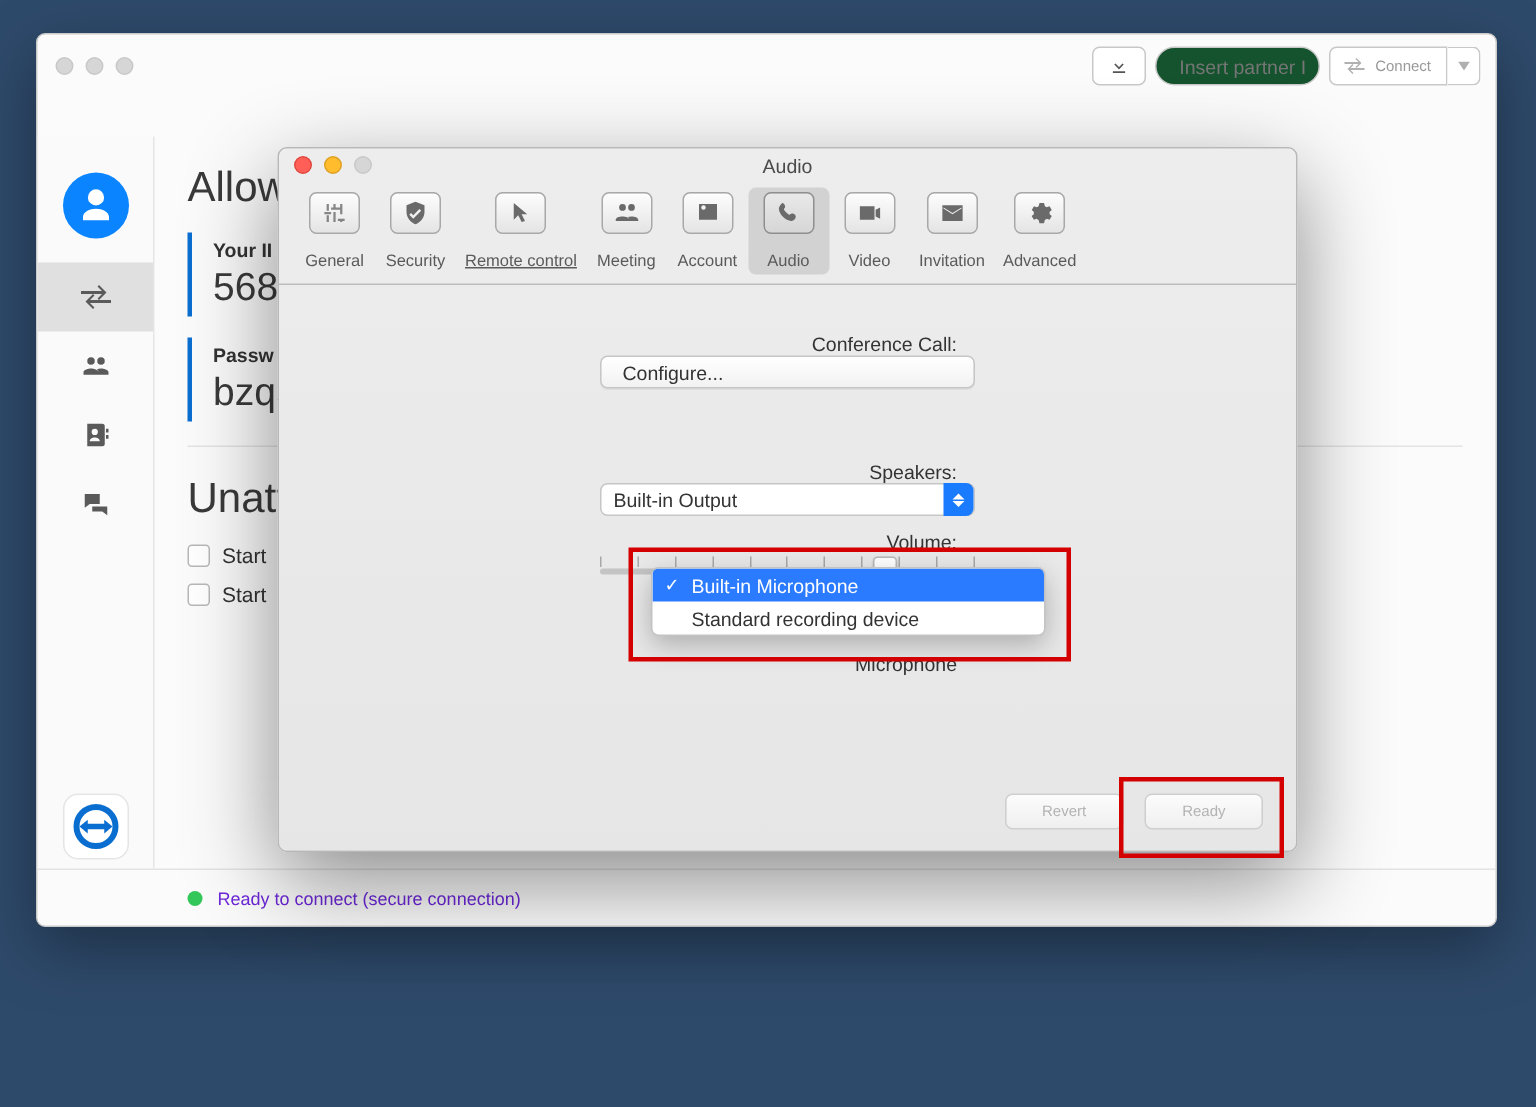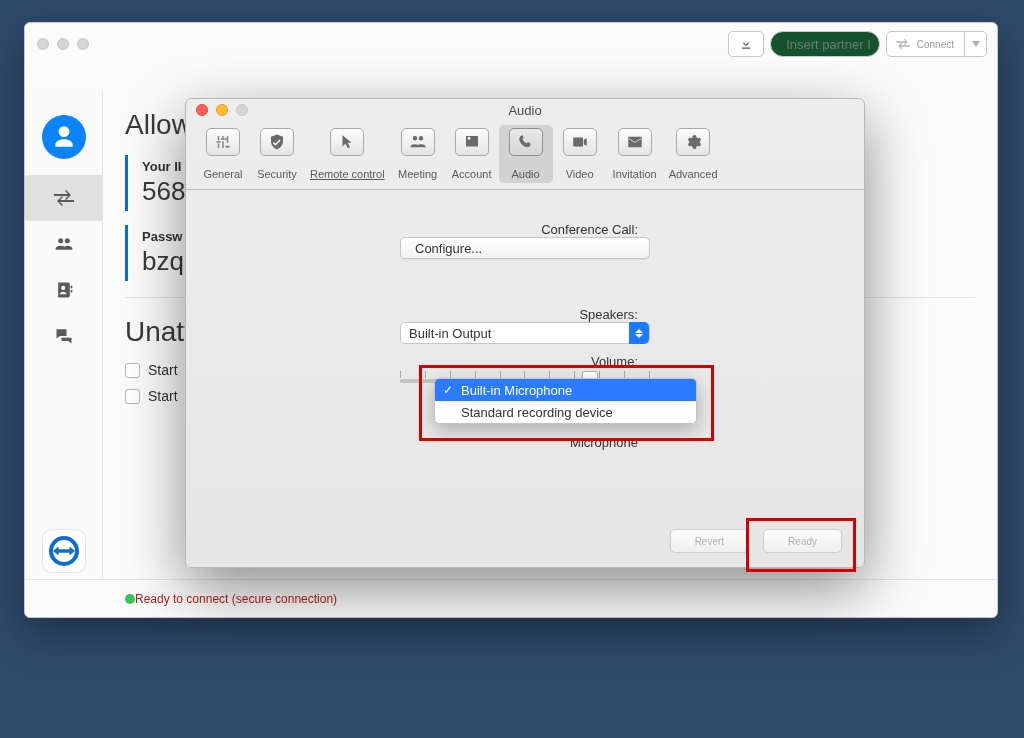--- a/index.html
+++ b/index.html
@@ -117,8 +117,8 @@
 .bg-status {
   position:absolute; bottom:0; left:0; right:0; height:38px;
   border-top:1px solid #e3e3e3;
-  display:flex; align-items:center; padding:0 20px 0 100px; 
-  font-size:12px; color:#b91c1c;text-align:center;
+  display:flex; align-items:center; padding:0 20px 0 100px; gap:10px;
+  font-size:12px; color:#6d28d9;text-align:center;
 }
 .status-dot { width:10px; height:10px; border-radius:50%; background:#34c759; }
 

